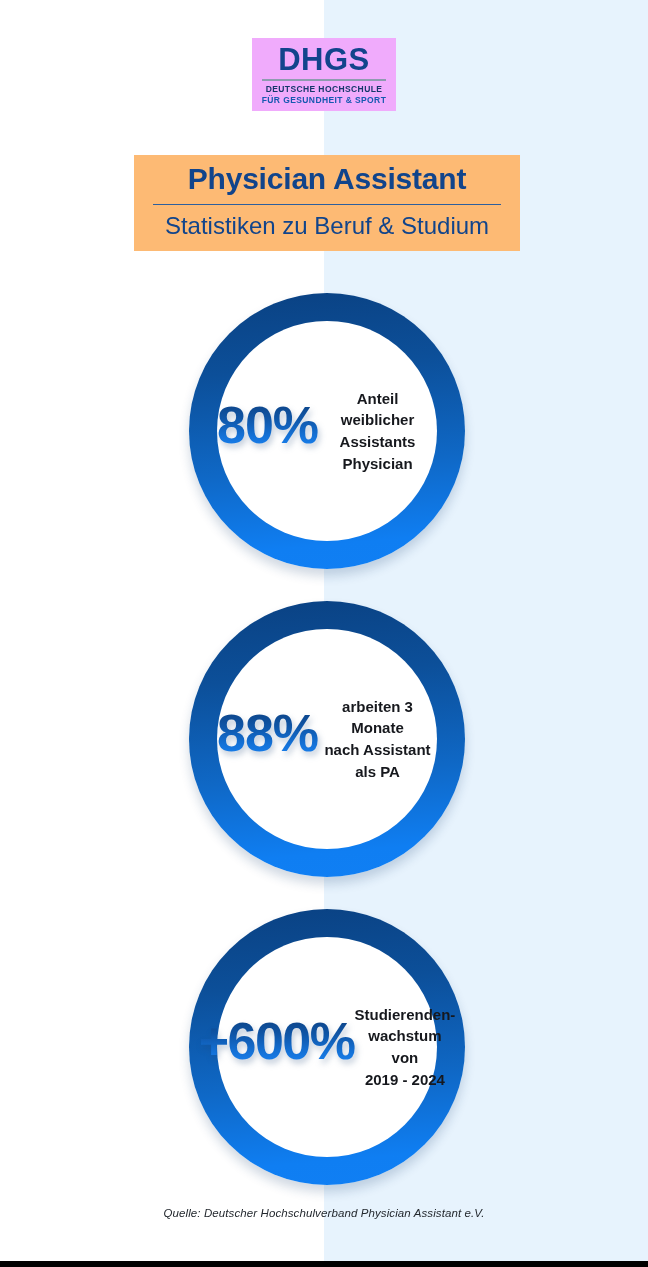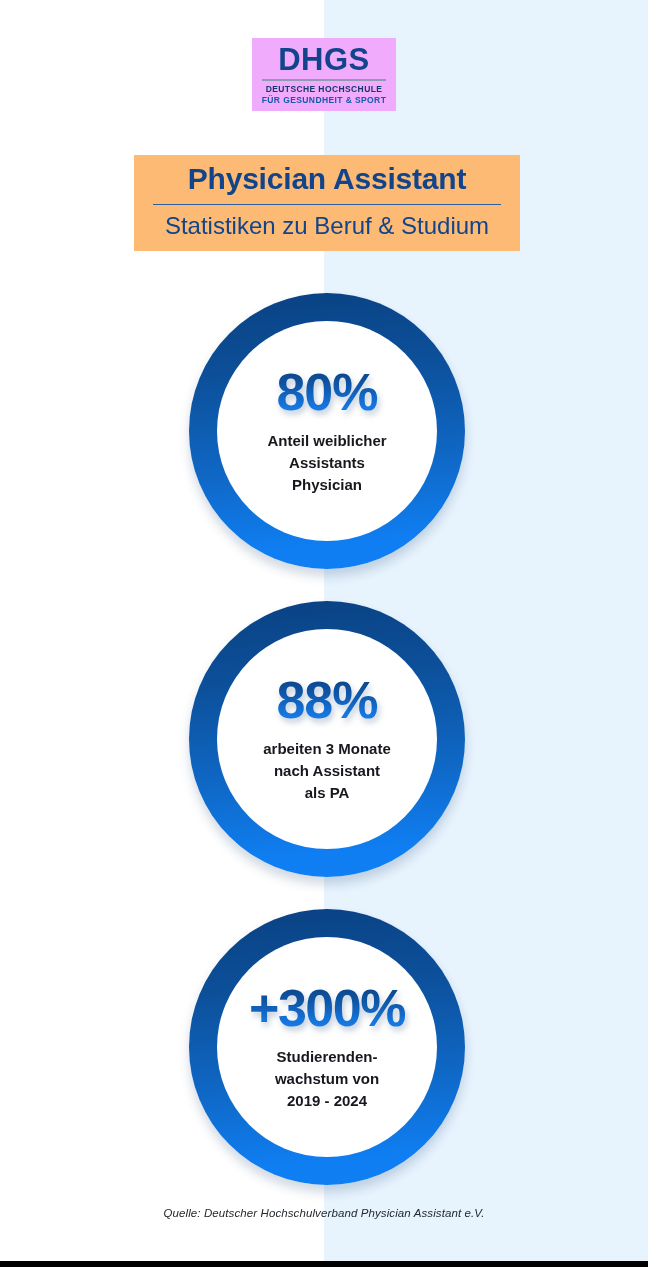--- a/index.html
+++ b/index.html
@@ -147,7 +147,7 @@
     width: 220px; height: 220px;
     border-radius: 50%;
     display: flex;
-    flex-direction: column;
+    flex-direction: row;
     align-items: center;
     justify-content: center;
     text-align: center;

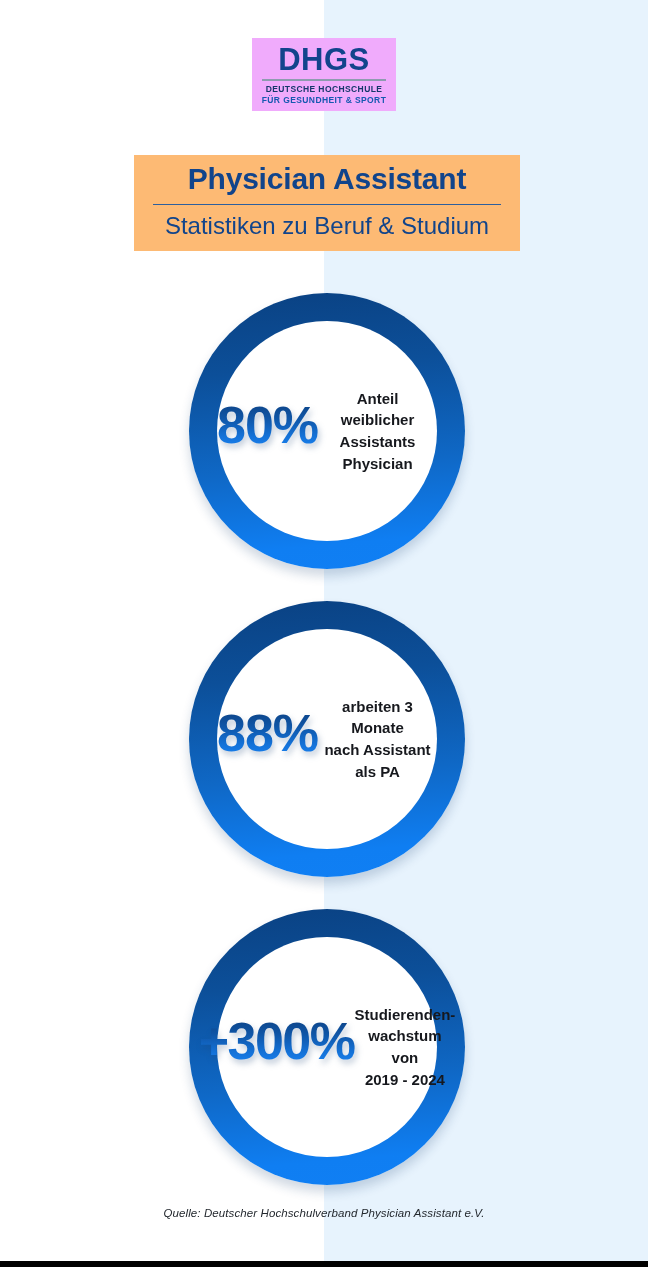--- a/index.html
+++ b/index.html
@@ -248,7 +248,7 @@
       <div class="ring-hole"></div>
     </div>
     <div class="stat-content">
-      <div class="stat-number wide">+300%</div>
+      <div class="stat-number wide">+600%</div>
       <div class="stat-caption">
         <div>Studierenden-</div>
         <div>wachstum von</div>

